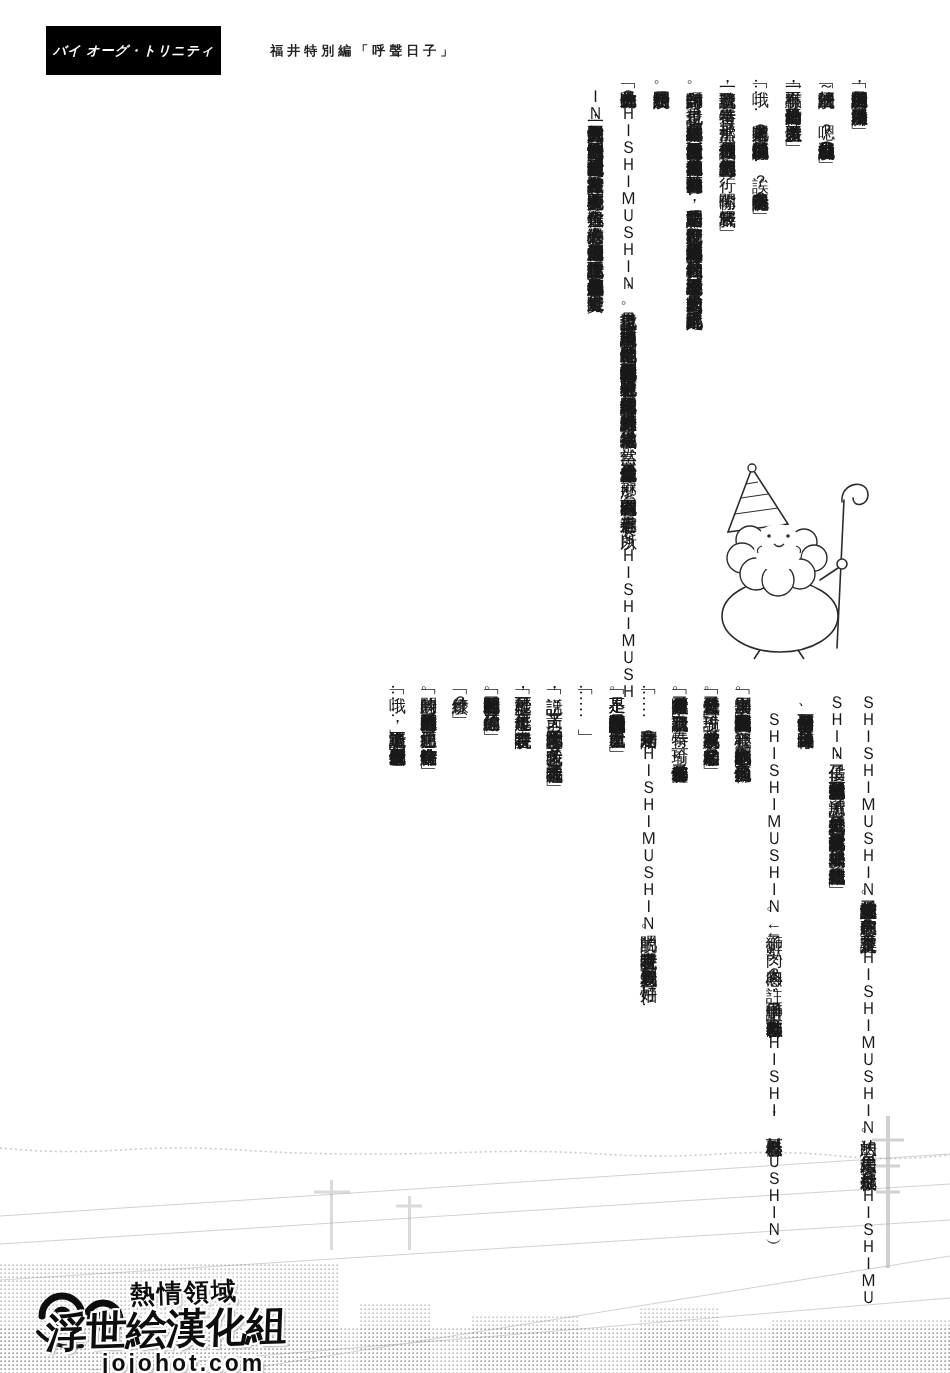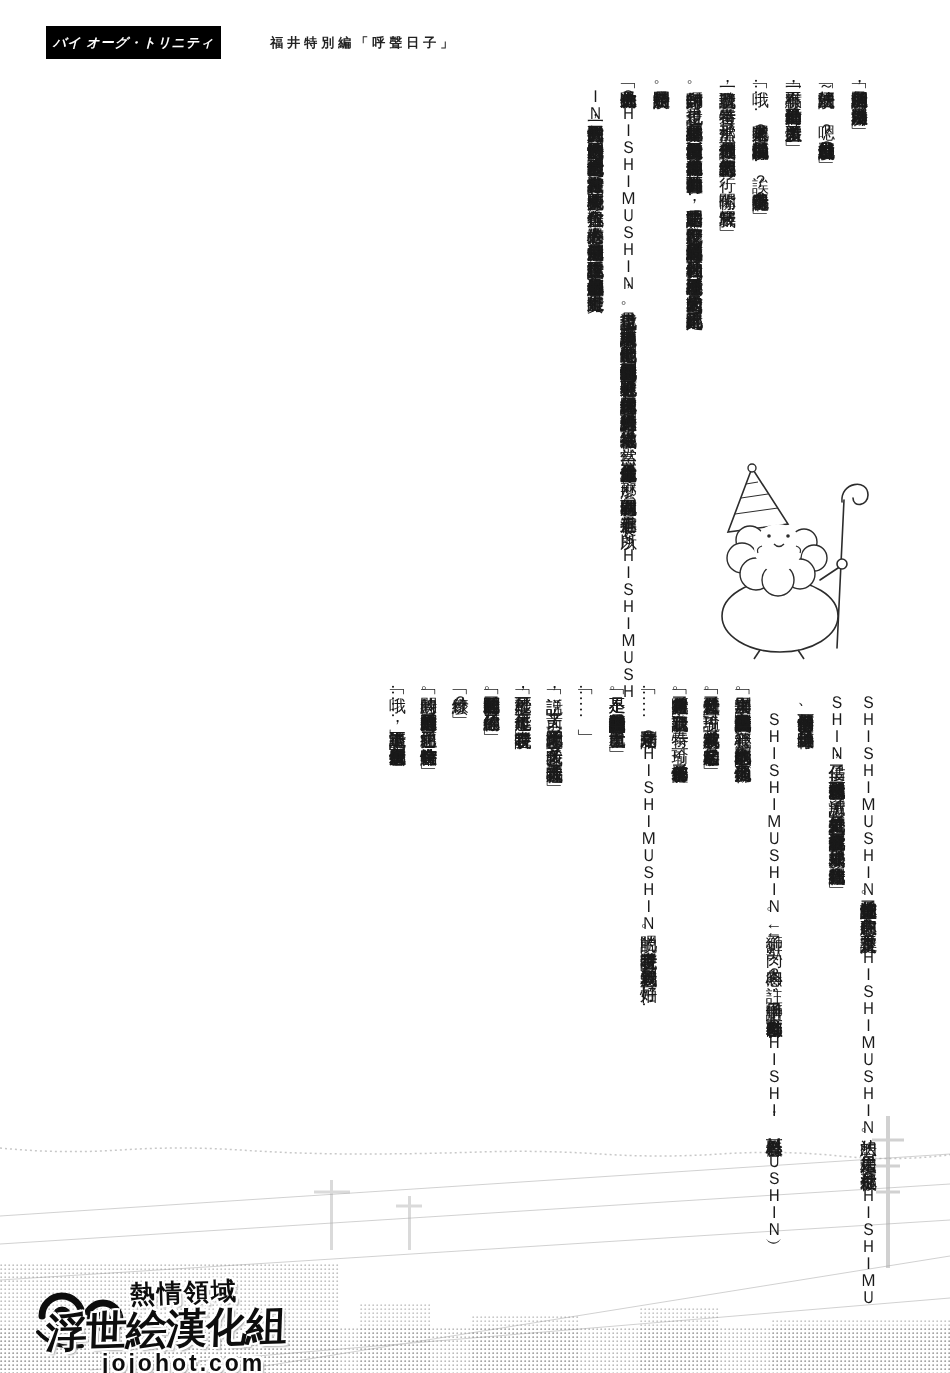--- a/index.html
+++ b/index.html
@@ -9,7 +9,7 @@
   .header{position:absolute;top:26px;left:46px;display:flex;align-items:center;gap:10px;z-index:4;}
   .badge{background:#000;color:#fff;font-weight:bold;font-style:italic;
          font-family:"Liberation Sans","DejaVu Sans",sans-serif;
-         font-size:13px;line-height:17px;padding:8px 7px;letter-spacing:1px;}
+         font-size:13px;line-height:17px;padding:16px 7px;letter-spacing:1px;}
   .subtitle{font-size:13px;font-weight:bold;letter-spacing:4px;color:#222;margin-left:39px;}
   
   .vtext{position:absolute;writing-mode:vertical-rl;text-orientation:mixed;z-index:2;}

